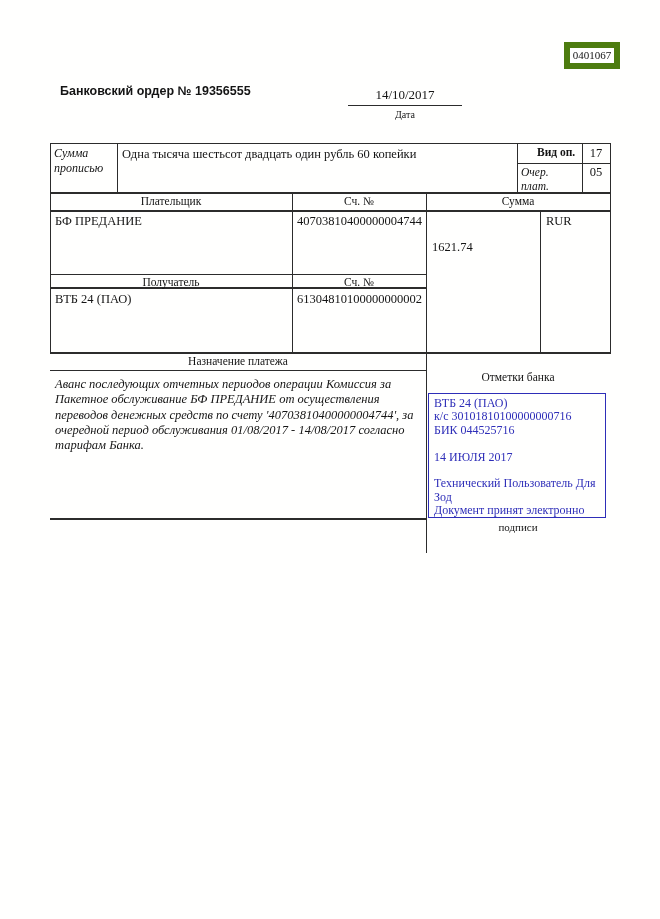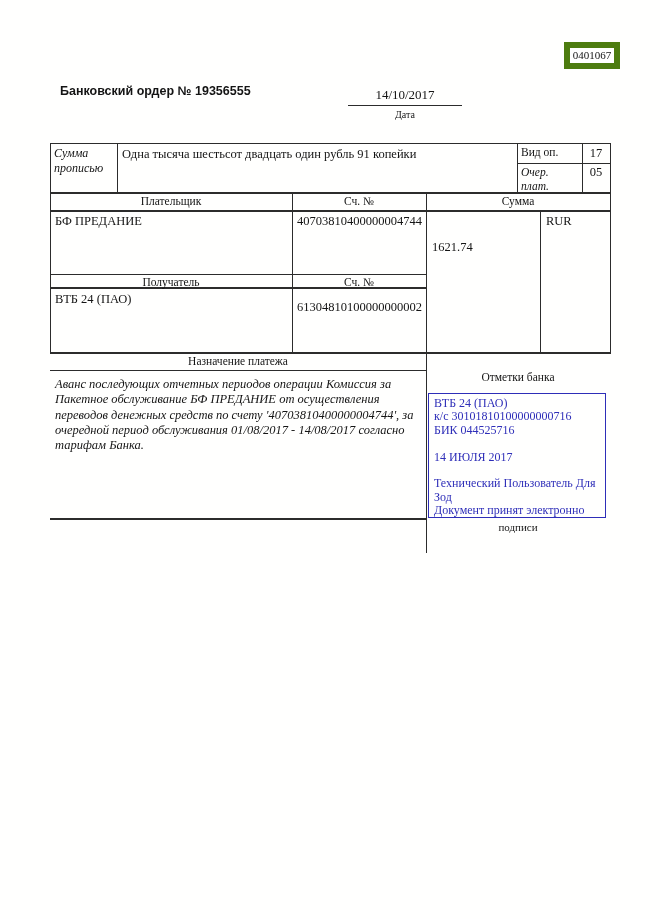--- a/index.html
+++ b/index.html
@@ -63,7 +63,7 @@
   <div class="vl" style="left:540px; top:210px; height:143px;"></div>
 
   <div class="t wrap" style="left:54px; top:146px; width:60px; font-size:12px; line-height:15px;">Сумма прописью</div>
-  <div class="t" style="left:122px; top:147px; font-size:12.5px;">Одна тысяча шестьсот двадцать один рубль 91 копейки</div>
+  <div class="t" style="left:122px; top:147px; font-size:12.5px;">Одна тысяча шестьсот двадцать один рубль 60 копейки</div>
   <div class="t hdr" style="left:521px; top:146px;">Вид оп.</div>
   <div class="t c" style="left:582px; top:146px; width:28px;">17</div>
   <div class="t hdr wrap" style="left:521px; top:165px; width:56px; line-height:14px;">Очер. плат.</div>

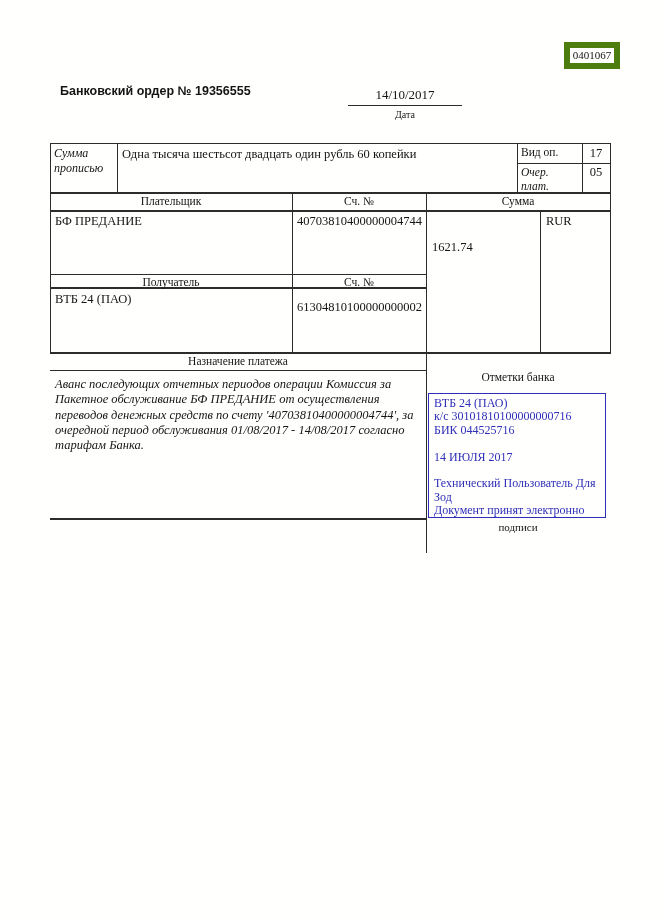--- a/index.html
+++ b/index.html
@@ -64,7 +64,7 @@
 
   <div class="t wrap" style="left:54px; top:146px; width:60px; font-size:12px; line-height:15px;">Сумма прописью</div>
   <div class="t" style="left:122px; top:147px; font-size:12.5px;">Одна тысяча шестьсот двадцать один рубль 60 копейки</div>
-  <div class="t hdr" style="left:521px; top:146px;">Вид оп.</div>
+  <div class="t hdr" style="left:537px; top:146px;font-weight:bold;">Вид оп.</div>
   <div class="t c" style="left:582px; top:146px; width:28px;">17</div>
   <div class="t hdr wrap" style="left:521px; top:165px; width:56px; line-height:14px;">Очер. плат.</div>
   <div class="t c" style="left:582px; top:165px; width:28px;">05</div>

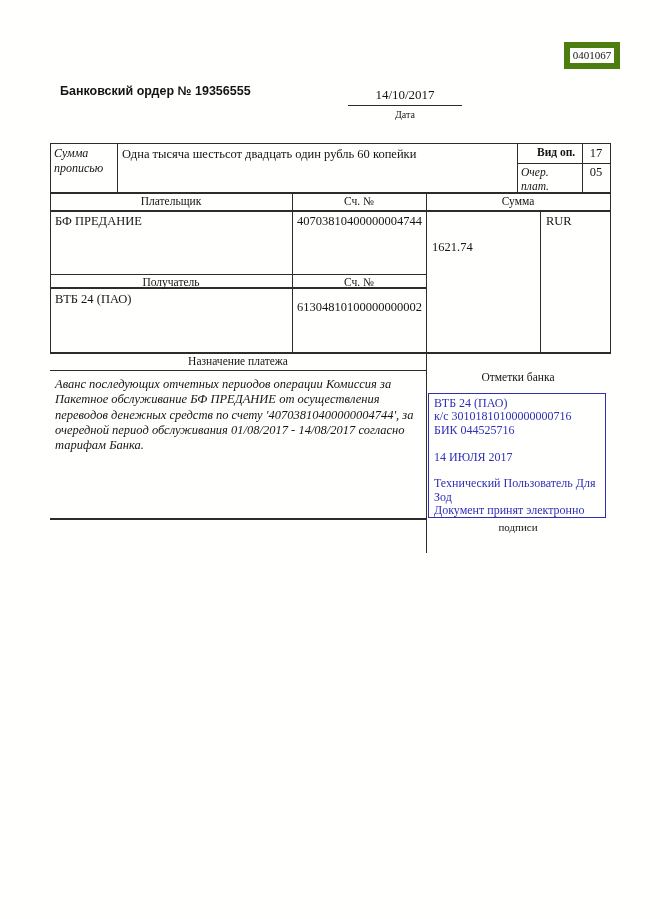--- a/index.html
+++ b/index.html
@@ -82,7 +82,7 @@
   <div class="t c hdr" style="left:293px; top:276px; width:132px;">Сч. №</div>
 
   <div class="t" style="left:55px; top:292px;">ВТБ 24 (ПАО)</div>
-  <div class="t" style="left:297px; top:292px;margin-top:8px;">61304810100000000002</div>
+  <div class="t" style="left:297px; top:292px;">61304810100000000002</div>
 
   <div class="t c hdr" style="left:51px; top:355px; width:374px;">Назначение платежа</div>
   <div class="t wrap" style="left:55px; top:377px; width:366px; font-size:12.5px; line-height:15.3px;">Аванс последующих отчетных периодов операции Комиссия за Пакетное обслуживание БФ ПРЕДАНИЕ от осуществления переводов денежных средств по счету '40703810400000004744', за очередной период обслуживания 01/08/2017 - 14/08/2017 согласно тарифам Банка.</div>

